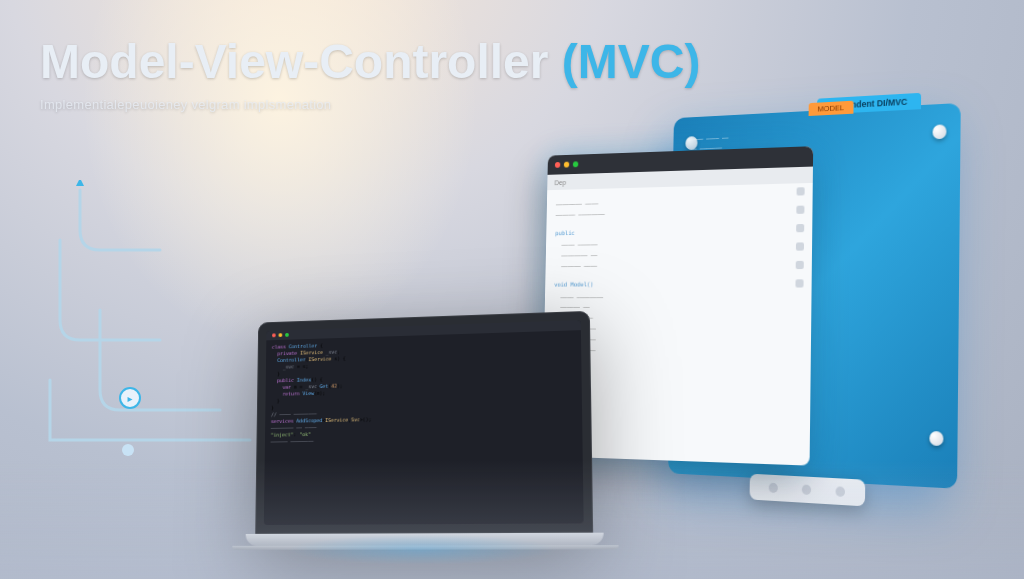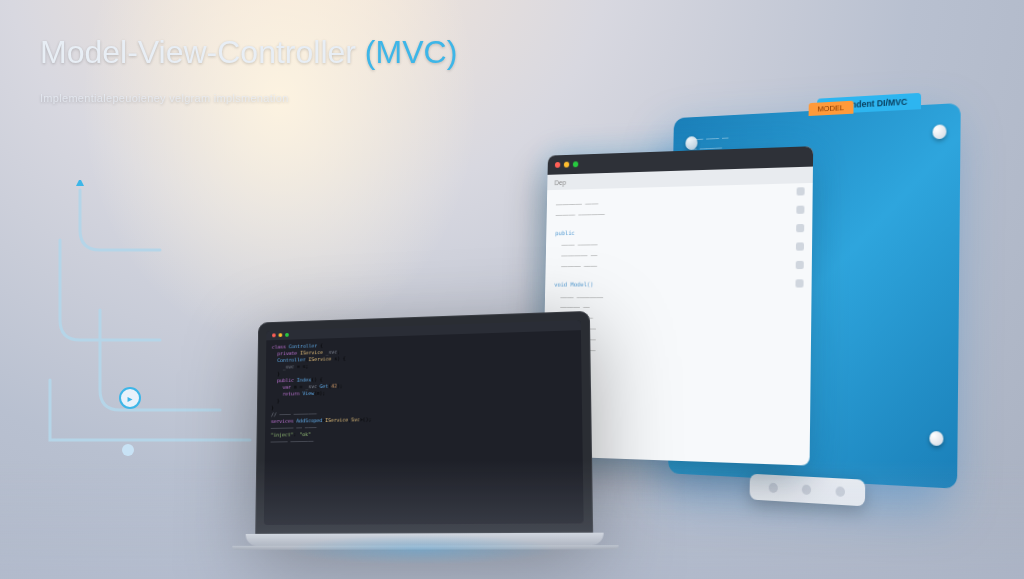--- a/index.html
+++ b/index.html
@@ -29,7 +29,7 @@
   text-shadow: 0 1px 3px rgba(0,0,0,0.2);
 }
 .t-line1 { font-size: 28px; font-weight: 400; letter-spacing: 0.5px; }
-.t-line2 { font-size: 32px; font-weight: 400; margin-top: 4px; }
+.t-line2 { font-size: 48px; font-weight: 700; margin-top: 4px; }
 .t-line2 .mvc { color: #3db6e8; }
 .t-sub { font-size: 11px; color: rgba(232,238,245,0.75); margin-top: 21px; letter-spacing: 0.3px; }
 

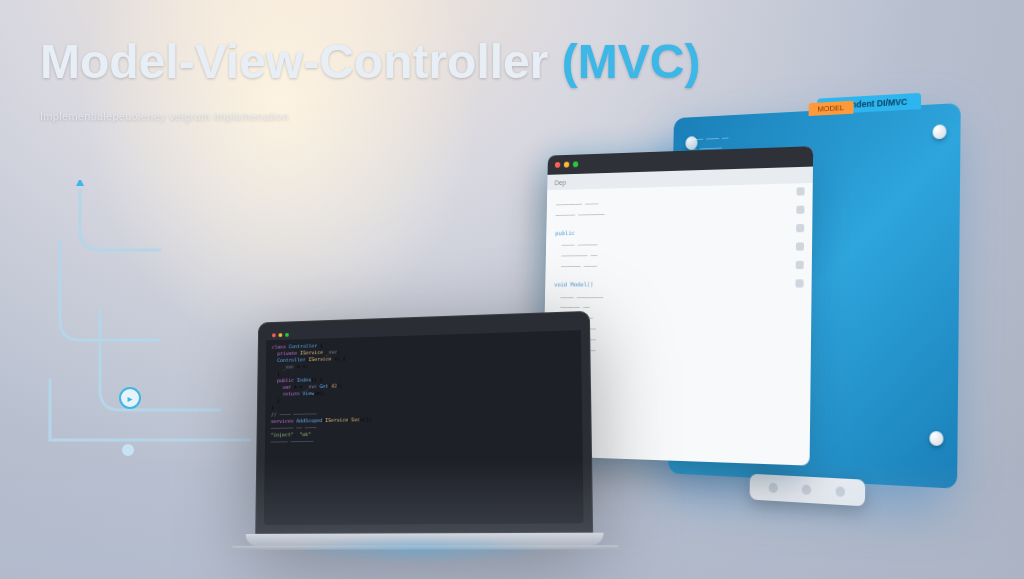--- a/index.html
+++ b/index.html
@@ -31,7 +31,7 @@
 .t-line1 { font-size: 28px; font-weight: 400; letter-spacing: 0.5px; }
 .t-line2 { font-size: 48px; font-weight: 700; margin-top: 4px; }
 .t-line2 .mvc { color: #3db6e8; }
-.t-sub { font-size: 11px; color: rgba(232,238,245,0.75); margin-top: 21px; letter-spacing: 0.3px; }
+.t-sub { font-size: 13px; color: rgba(232,238,245,0.75); margin-top: 8px; letter-spacing: 0.3px; }
 
 
 .floor {

